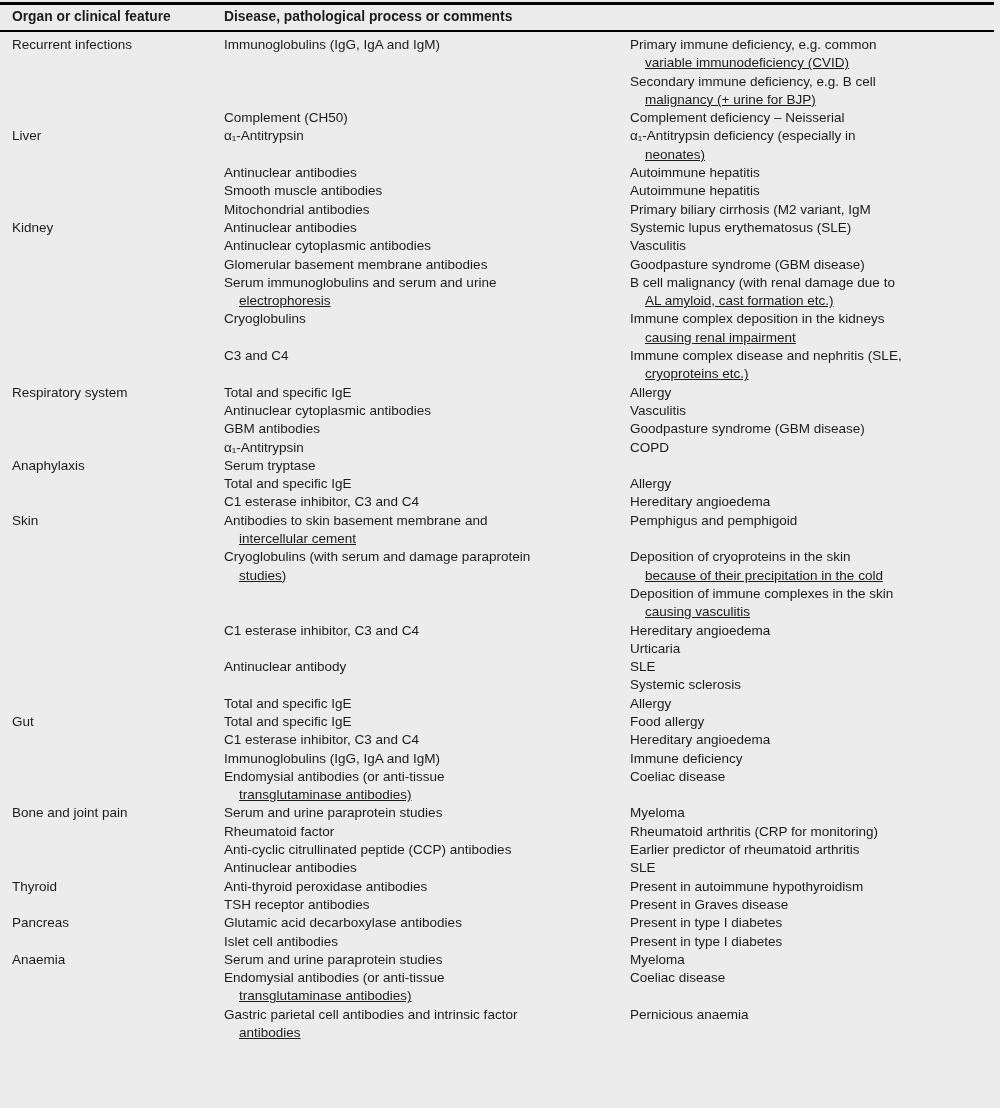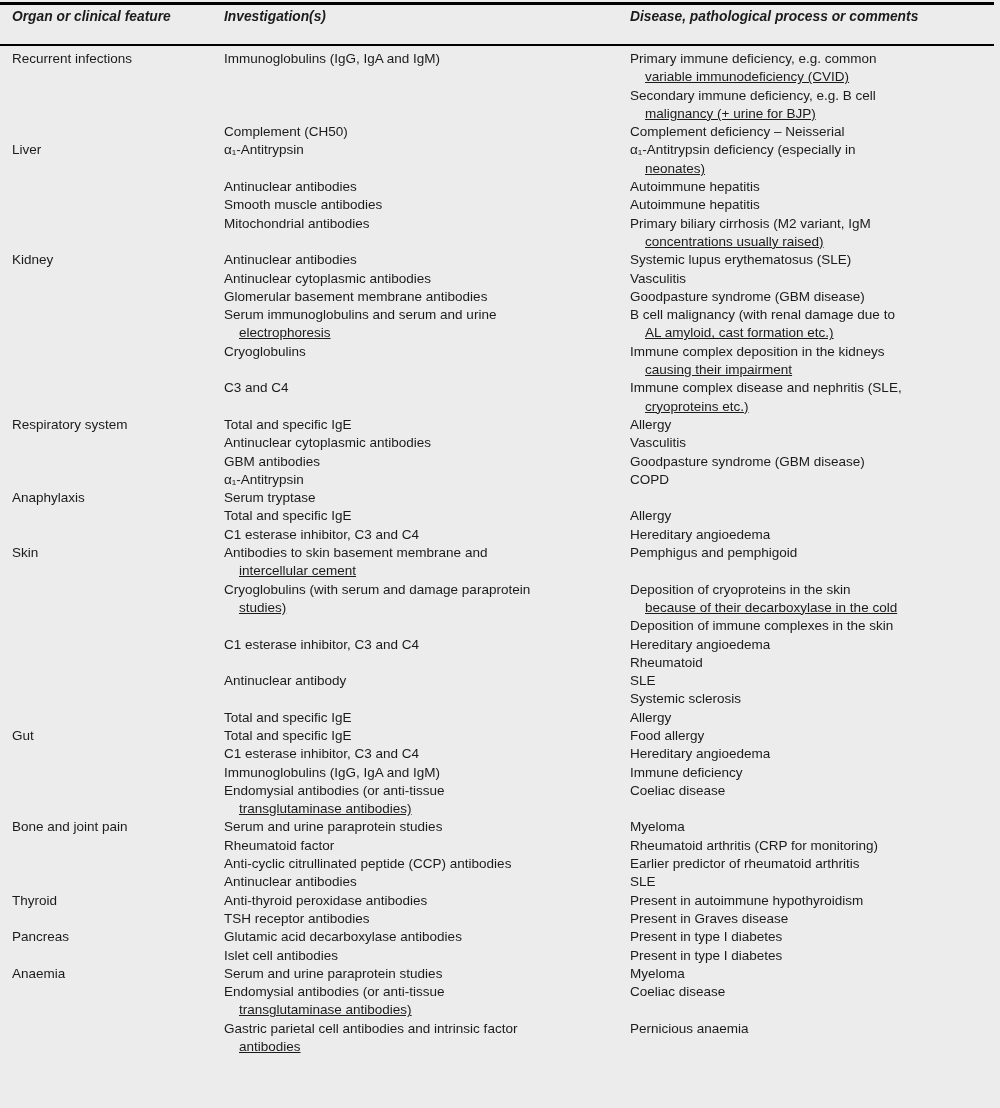--- a/index.html
+++ b/index.html
@@ -33,11 +33,10 @@
   .thead{
     border-bottom:2px solid var(--rule);
     padding-top:4px;
-    padding-bottom:19px;
+    padding-bottom:5px;
     font-weight:bold;
     font-size:13.8px;
     line-height:16px;
-    font-style:italic;
   }
   .tbody{
     padding-top:4px;

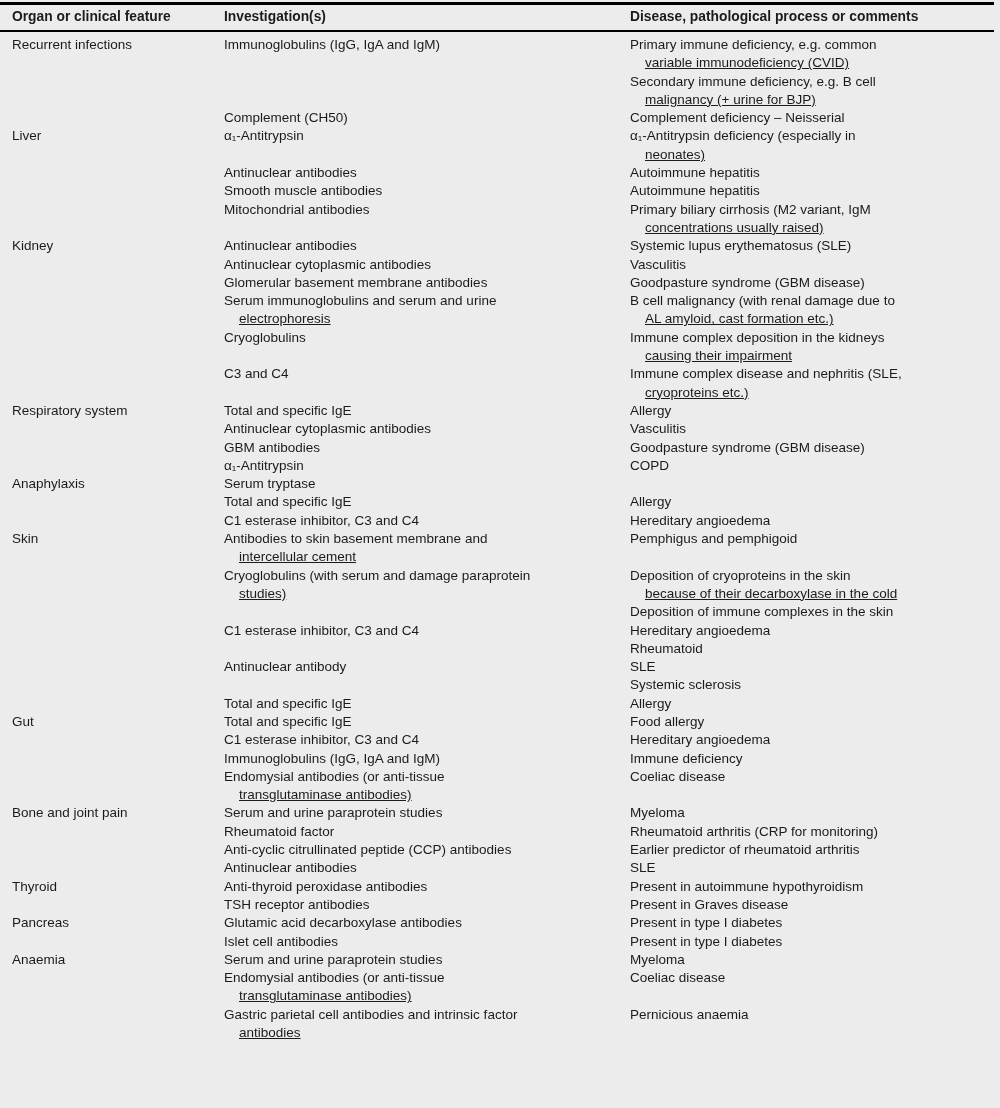--- a/index.html
+++ b/index.html
@@ -57,7 +57,6 @@
   <div class="rulebox">
     <div class="row thead">
       <div class="cell">Organ or clinical feature</div>
-      <div class="cell">Investigation(s)</div>
       <div class="cell">Disease, pathological process or comments</div>
     </div>
     <div class="tbody">

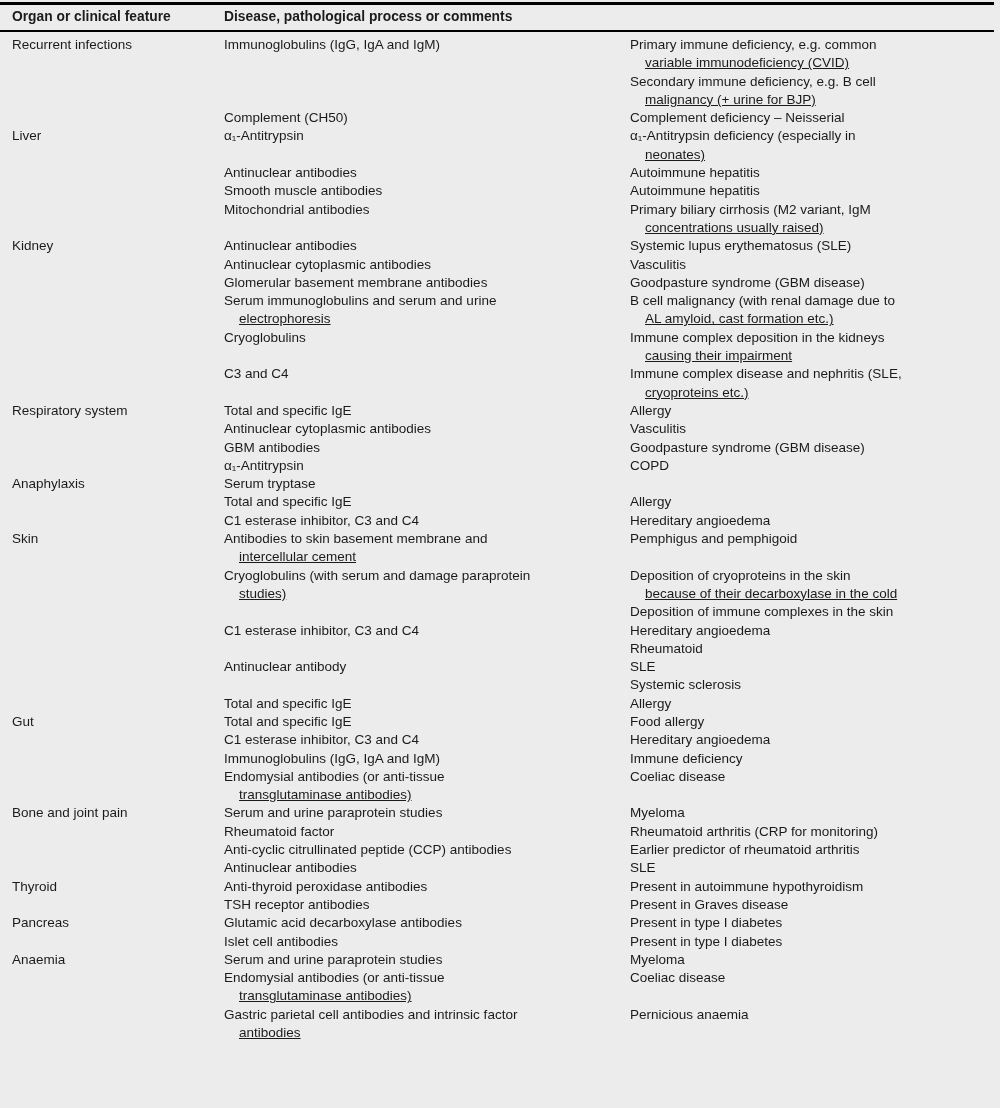--- a/index.html
+++ b/index.html
@@ -120,7 +120,6 @@
           </div>
           <div class="cell">
             <div class="line">Primary biliary cirrhosis (M2 variant, IgM</div>
-            <div class="line cont">concentrations usually raised)</div>
           </div>
         </div>
         <div class="row">

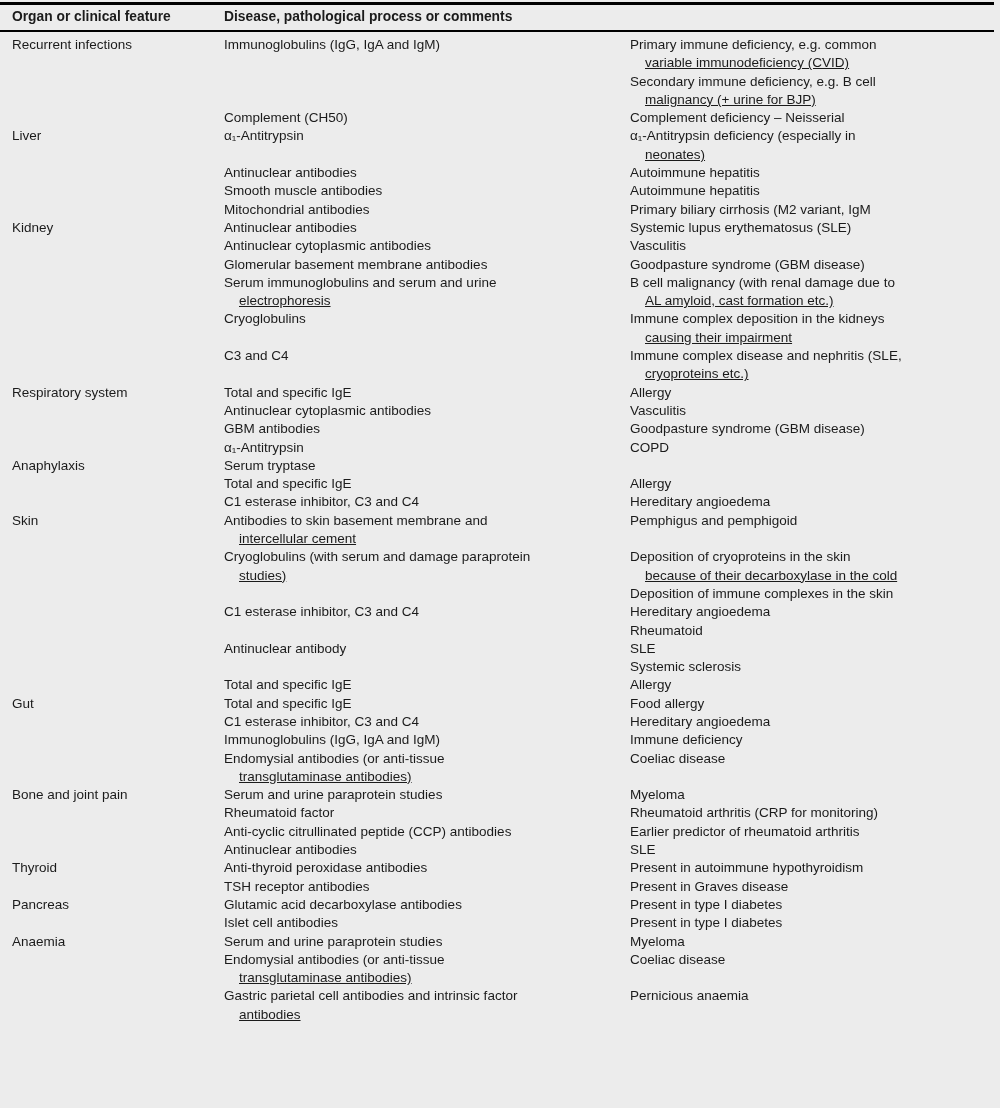--- a/index.html
+++ b/index.html
@@ -169,7 +169,7 @@
           </div>
           <div class="cell">
             <div class="line">Immune complex deposition in the kidneys</div>
-            <div class="line cont">causing their impairment</div>
+            <div class="line cont">causing renal impairment</div>
           </div>
         </div>
         <div class="row">

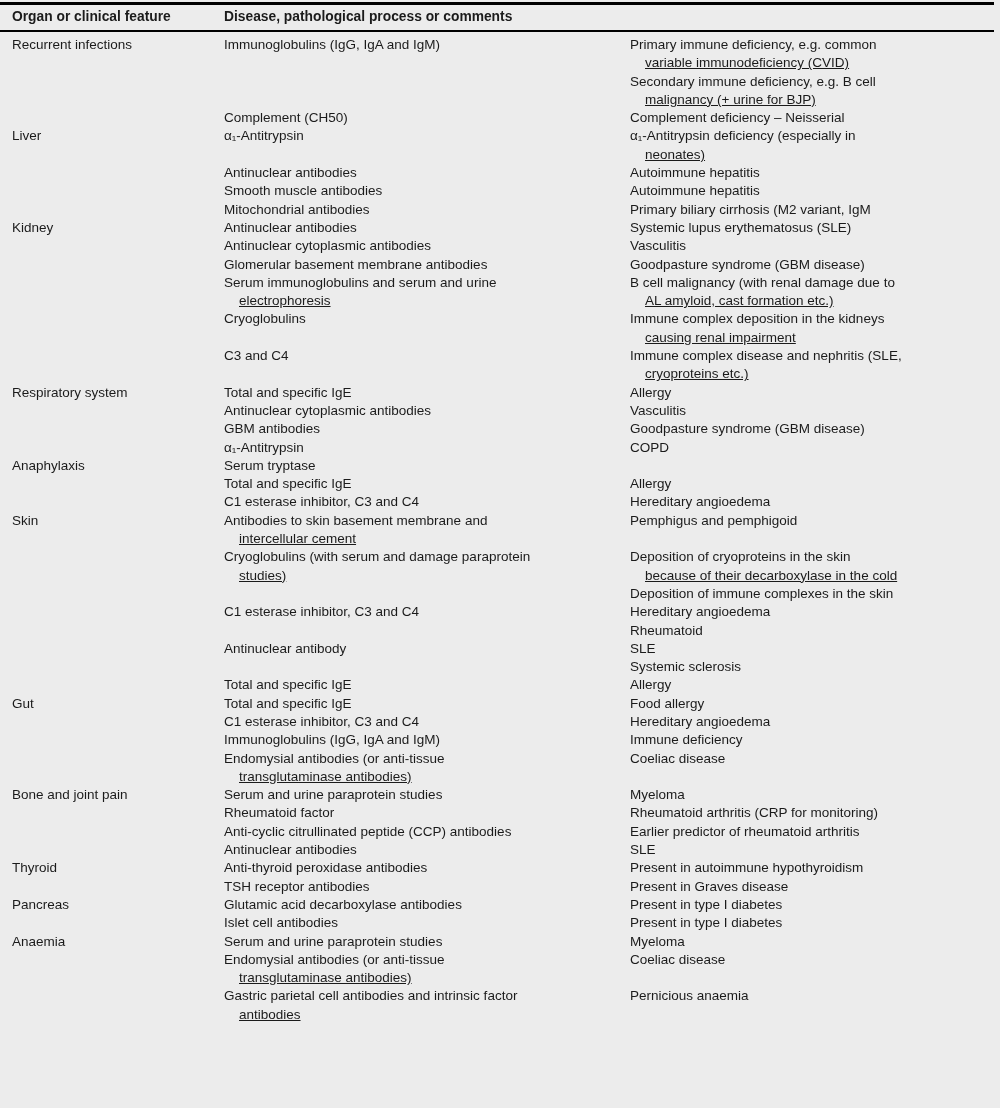--- a/index.html
+++ b/index.html
@@ -266,7 +266,7 @@
           </div>
           <div class="cell">
             <div class="line">Deposition of cryoproteins in the skin</div>
-            <div class="line cont">because of their decarboxylase in the cold</div>
+            <div class="line cont">because of their precipitation in the cold</div>
             <div class="line">Deposition of immune complexes in the skin</div>
           </div>
         </div>

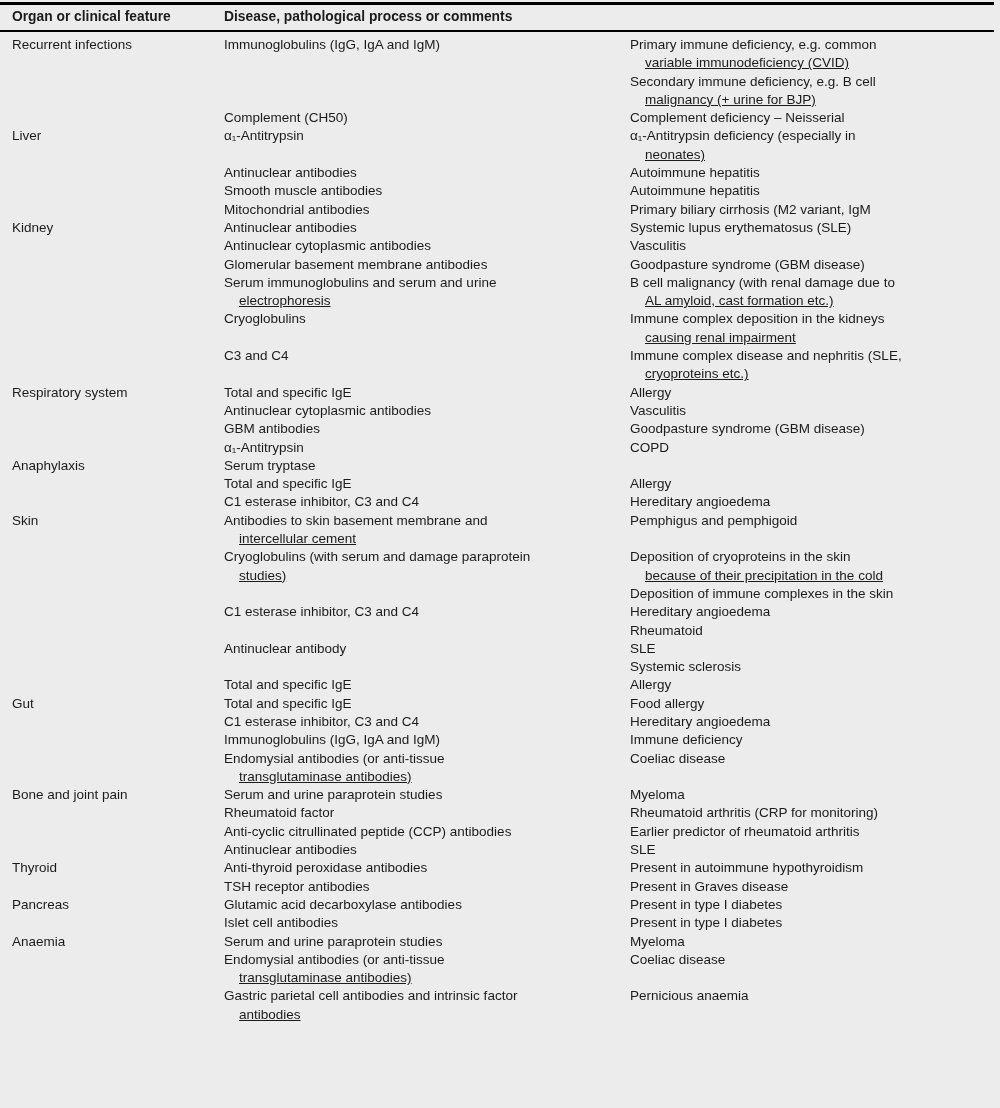--- a/index.html
+++ b/index.html
@@ -268,6 +268,7 @@
             <div class="line">Deposition of cryoproteins in the skin</div>
             <div class="line cont">because of their precipitation in the cold</div>
             <div class="line">Deposition of immune complexes in the skin</div>
+            <div class="line cont">causing vasculitis</div>
           </div>
         </div>
         <div class="row">

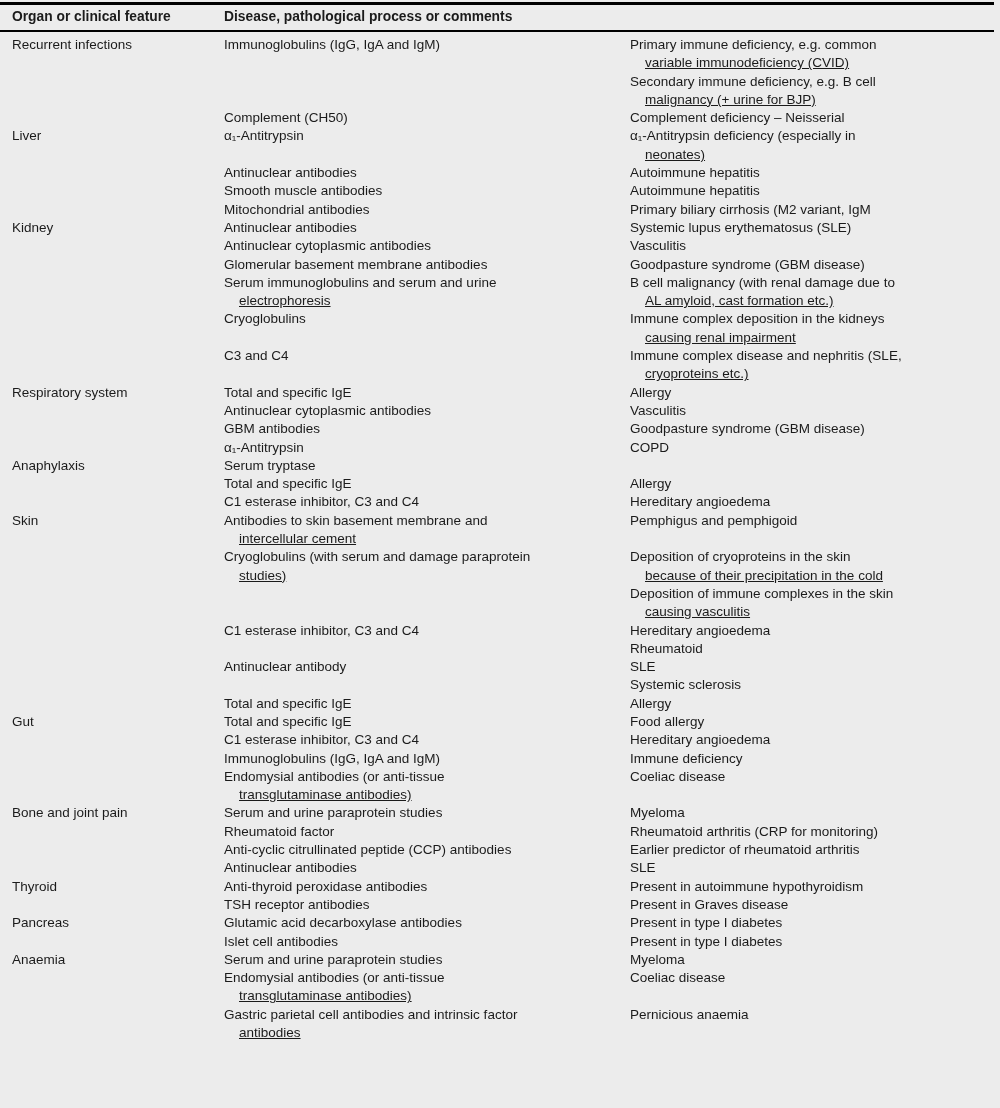--- a/index.html
+++ b/index.html
@@ -278,7 +278,7 @@
           </div>
           <div class="cell">
             <div class="line">Hereditary angioedema</div>
-            <div class="line">Rheumatoid</div>
+            <div class="line">Urticaria</div>
           </div>
         </div>
         <div class="row">

